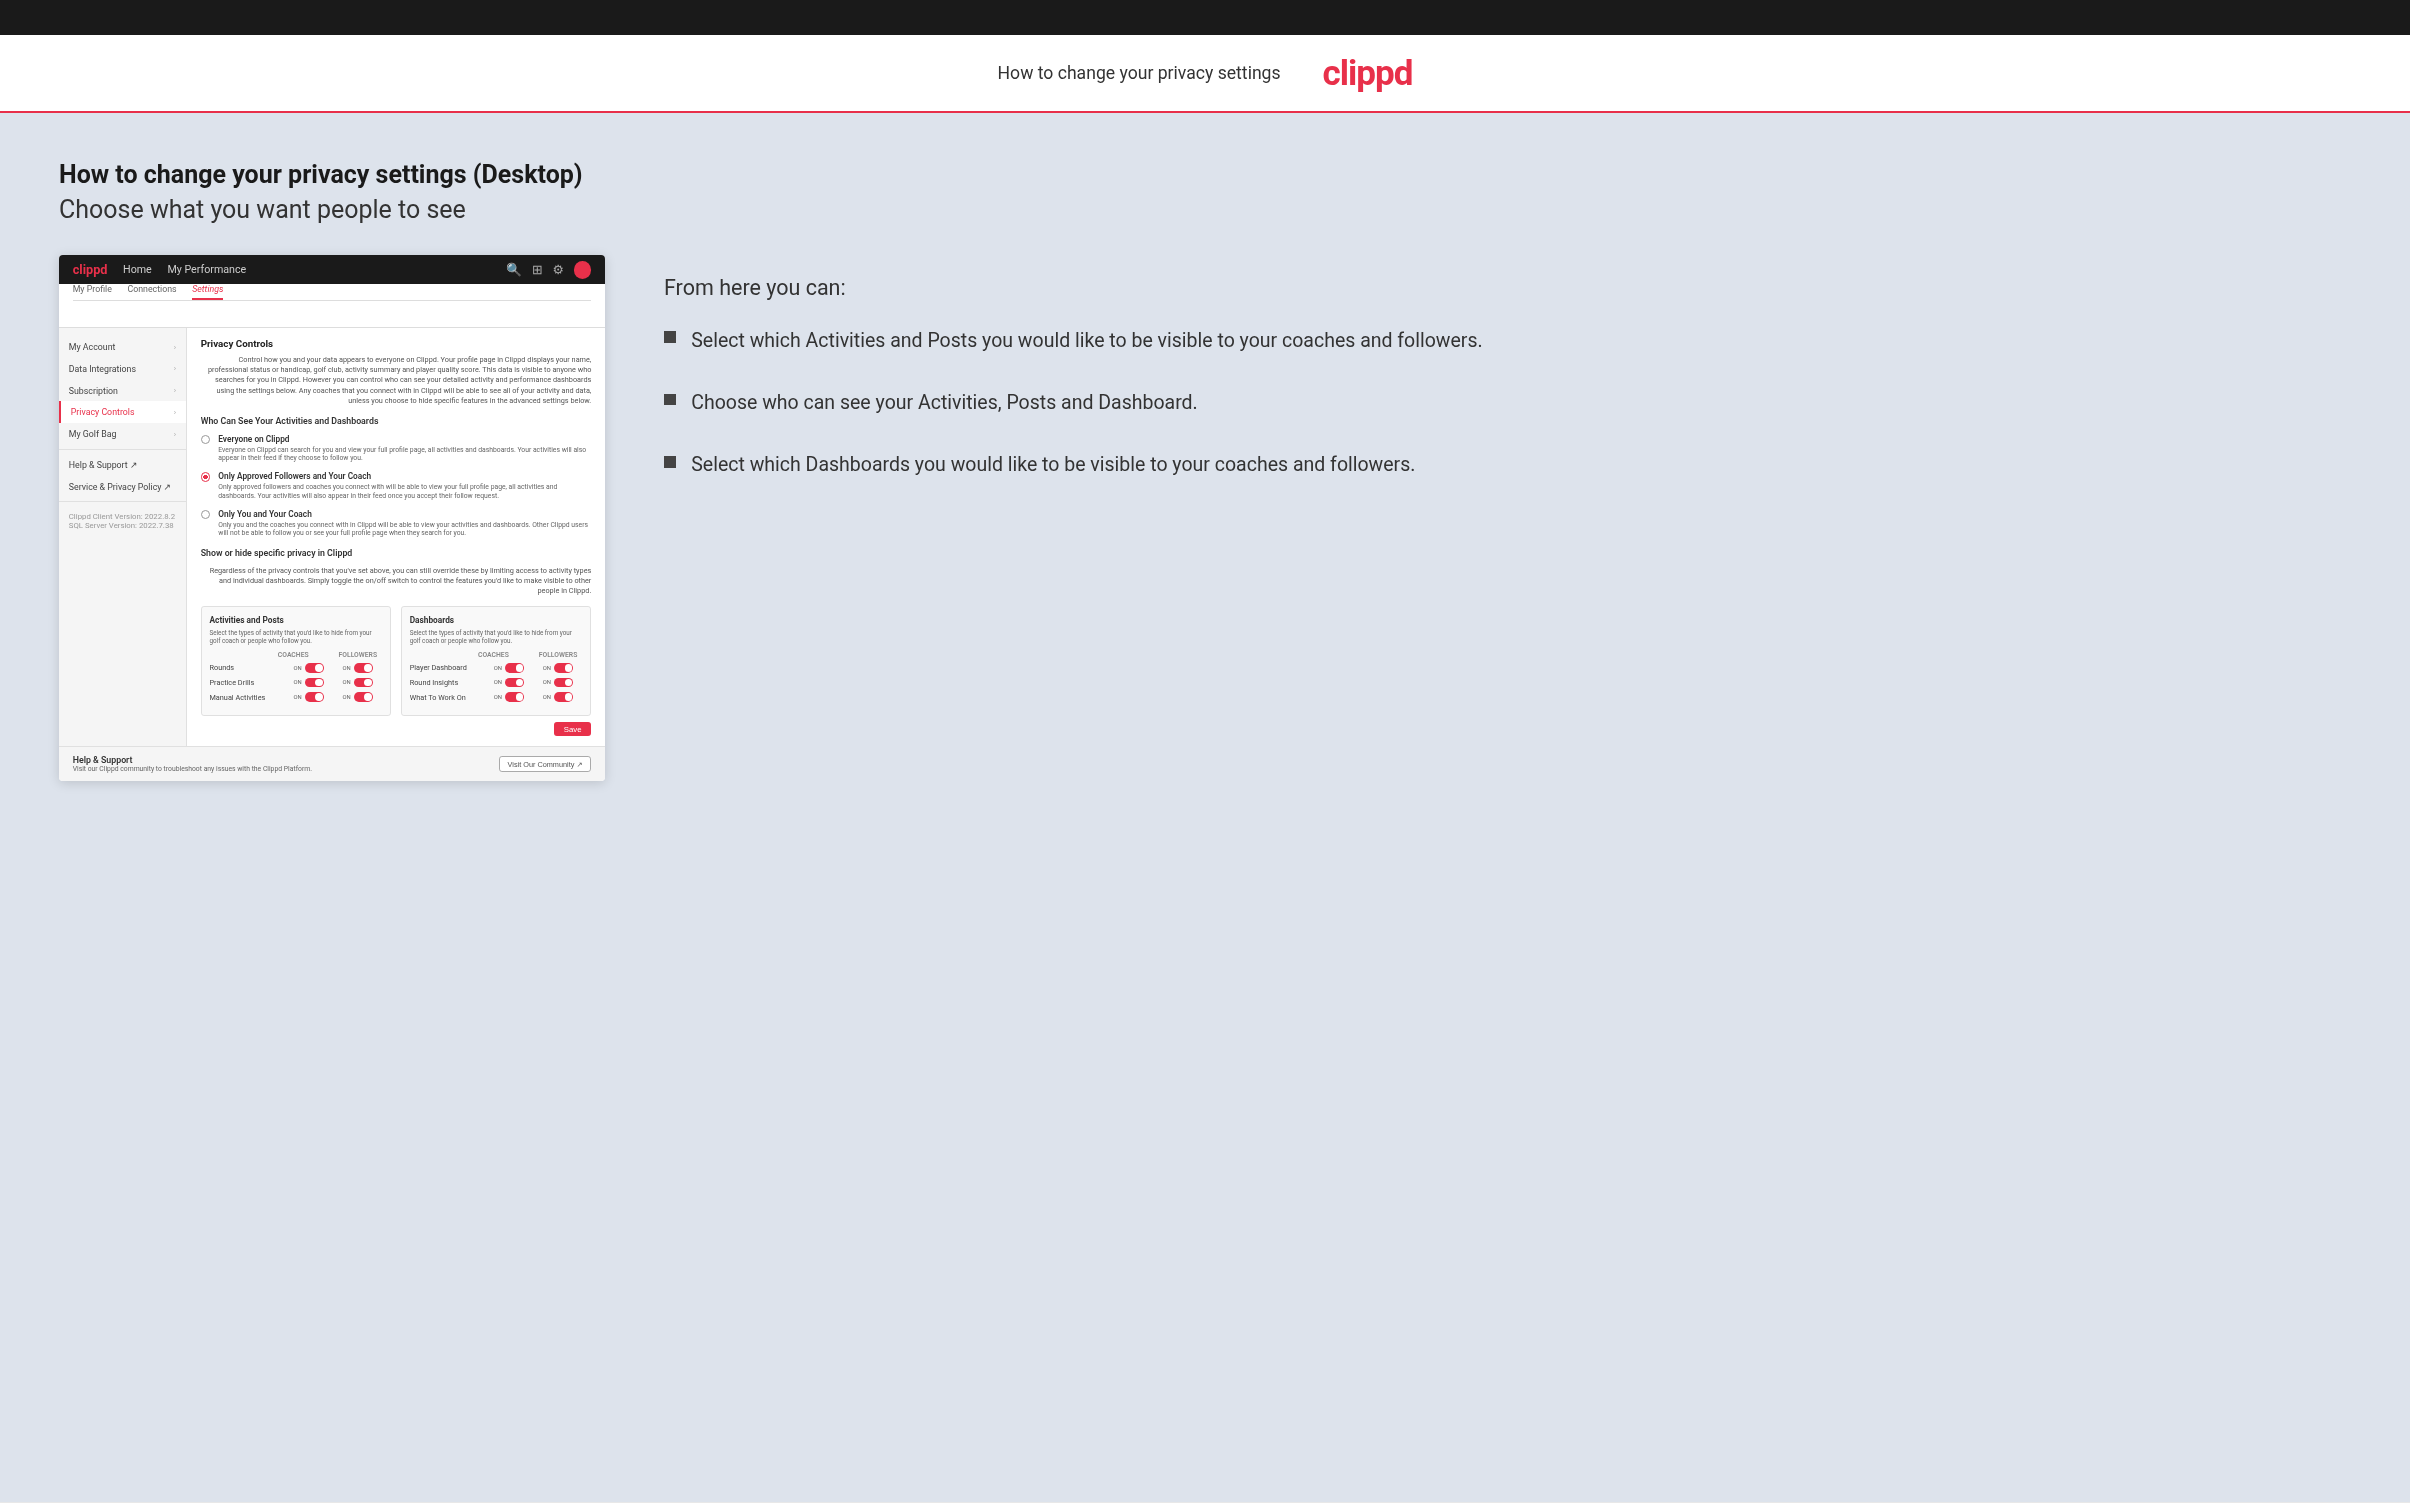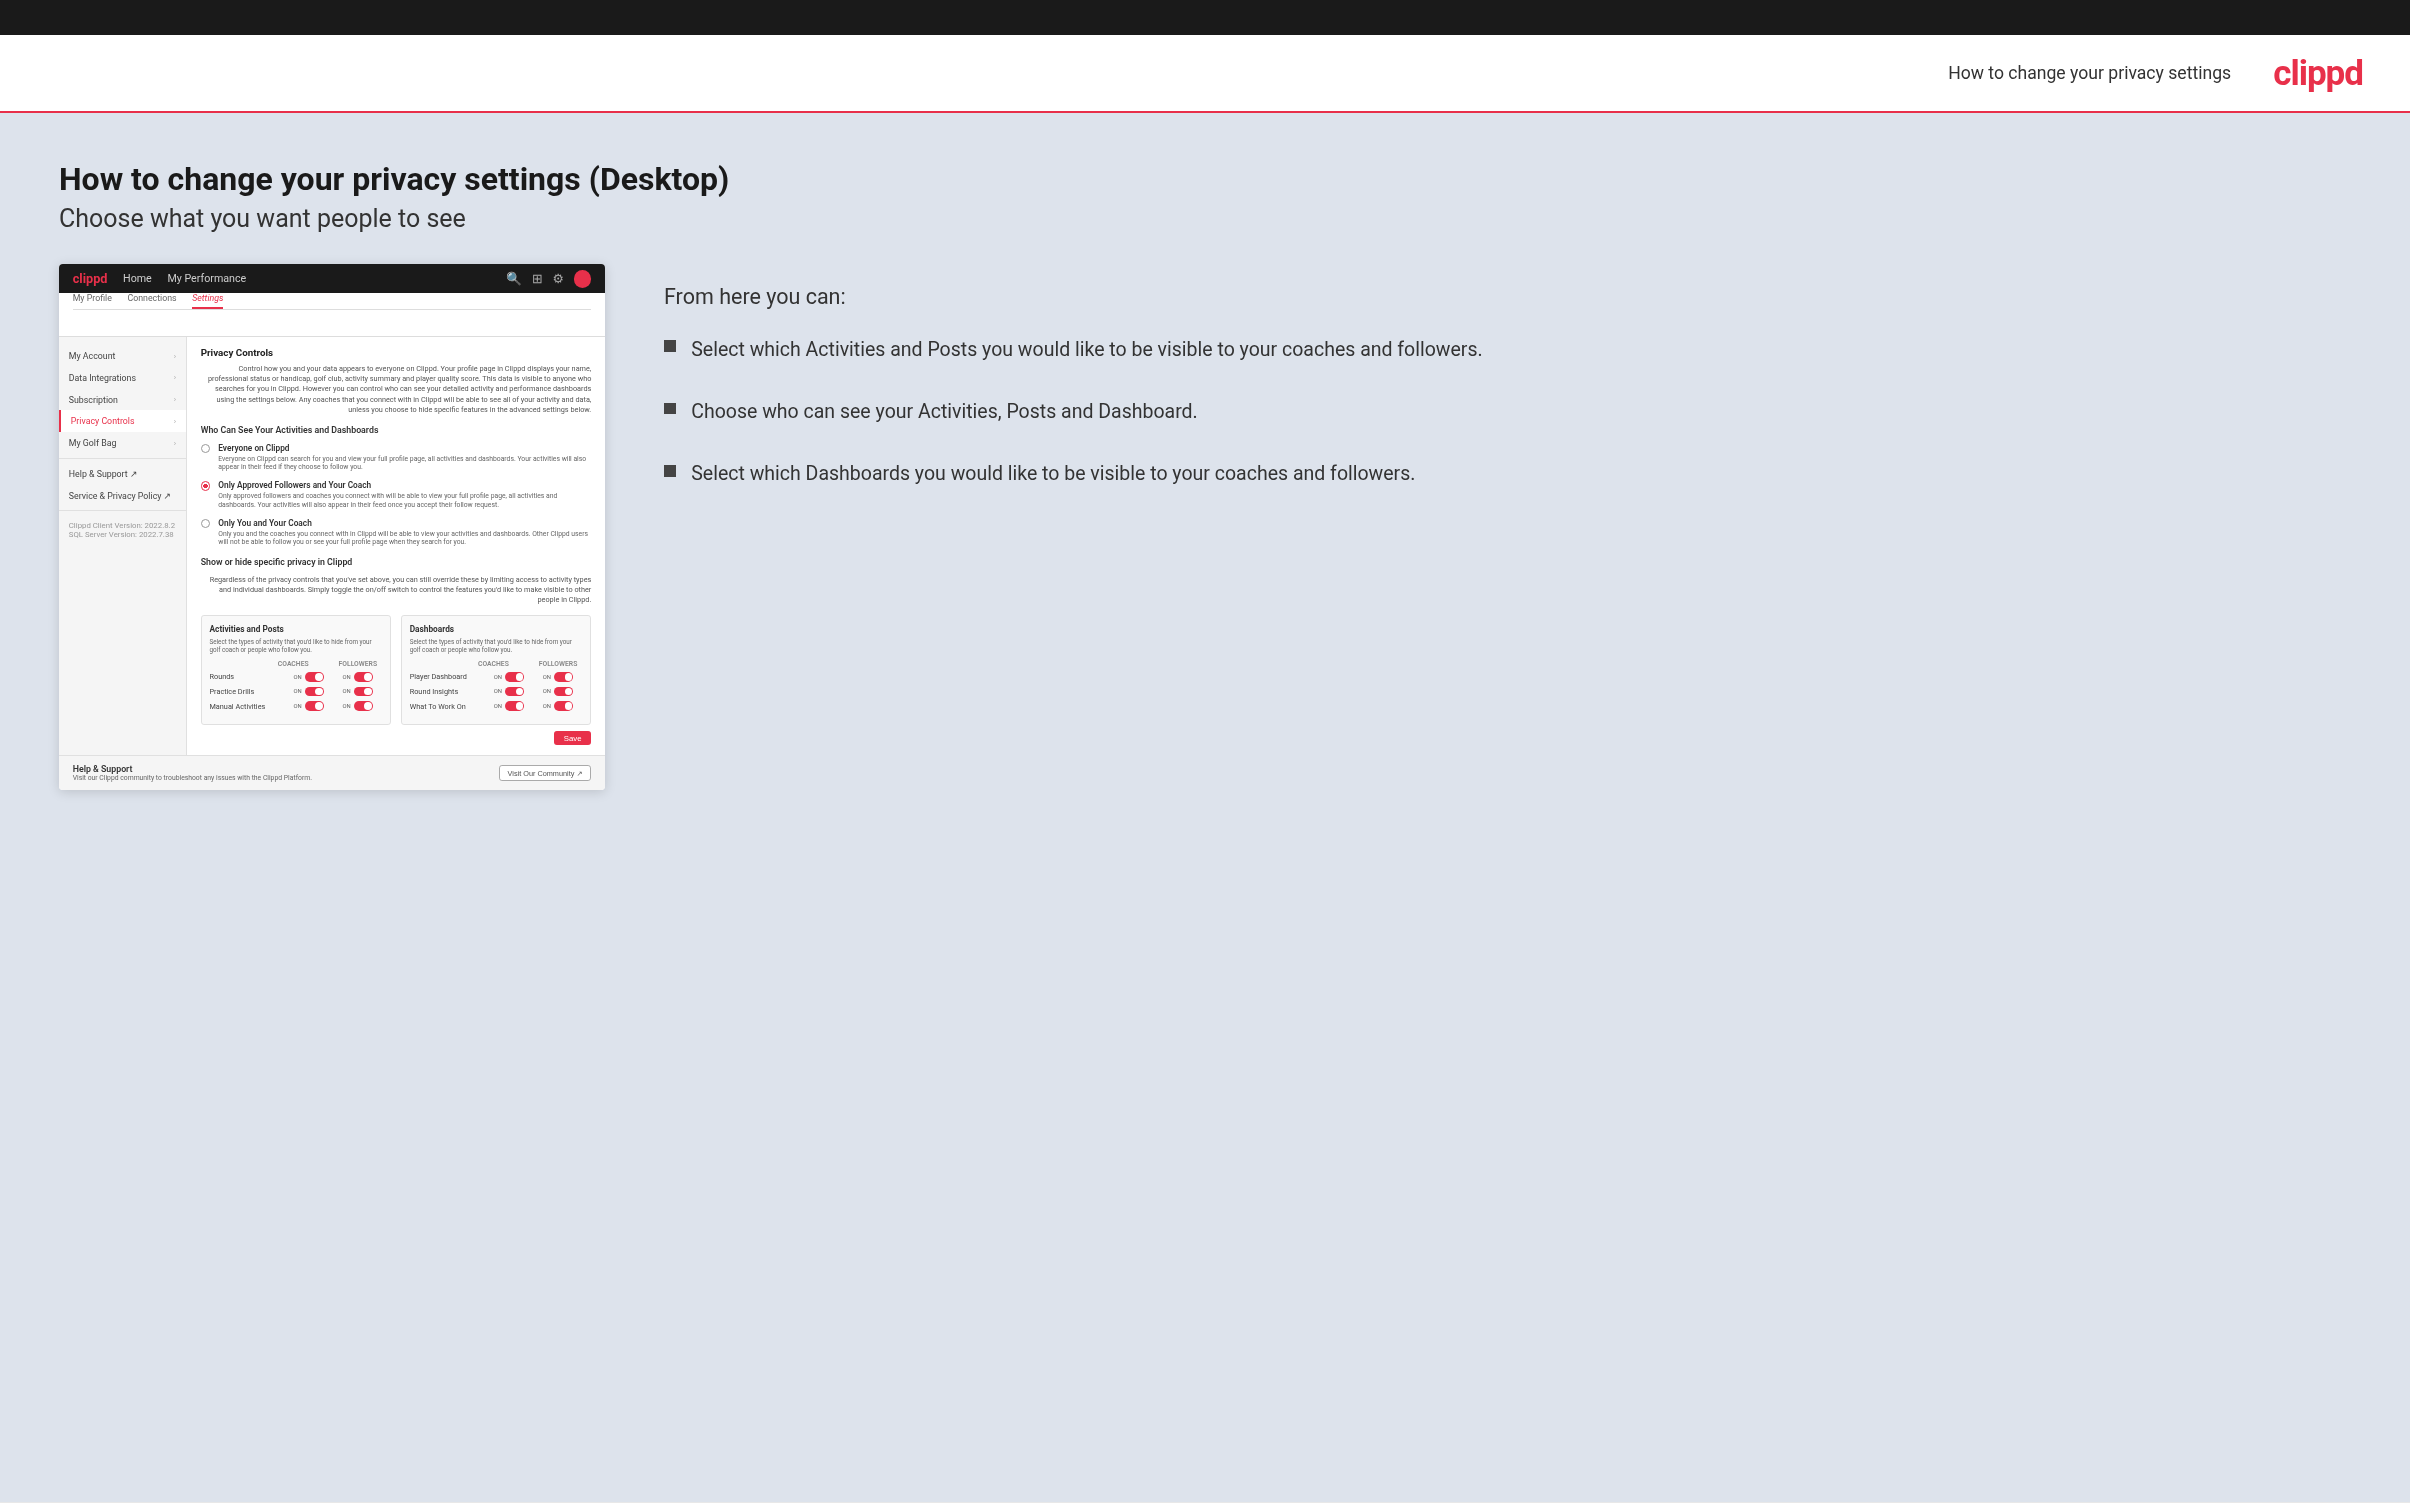--- a/index.html
+++ b/index.html
@@ -20,7 +20,7 @@
     .header {
       display: flex;
       align-items: center;
-      justify-content: flex-end;
+      justify-content: center;
       padding: 17.6px 47px;
       background: #fff;
       border-bottom: 2px solid #e8304a;

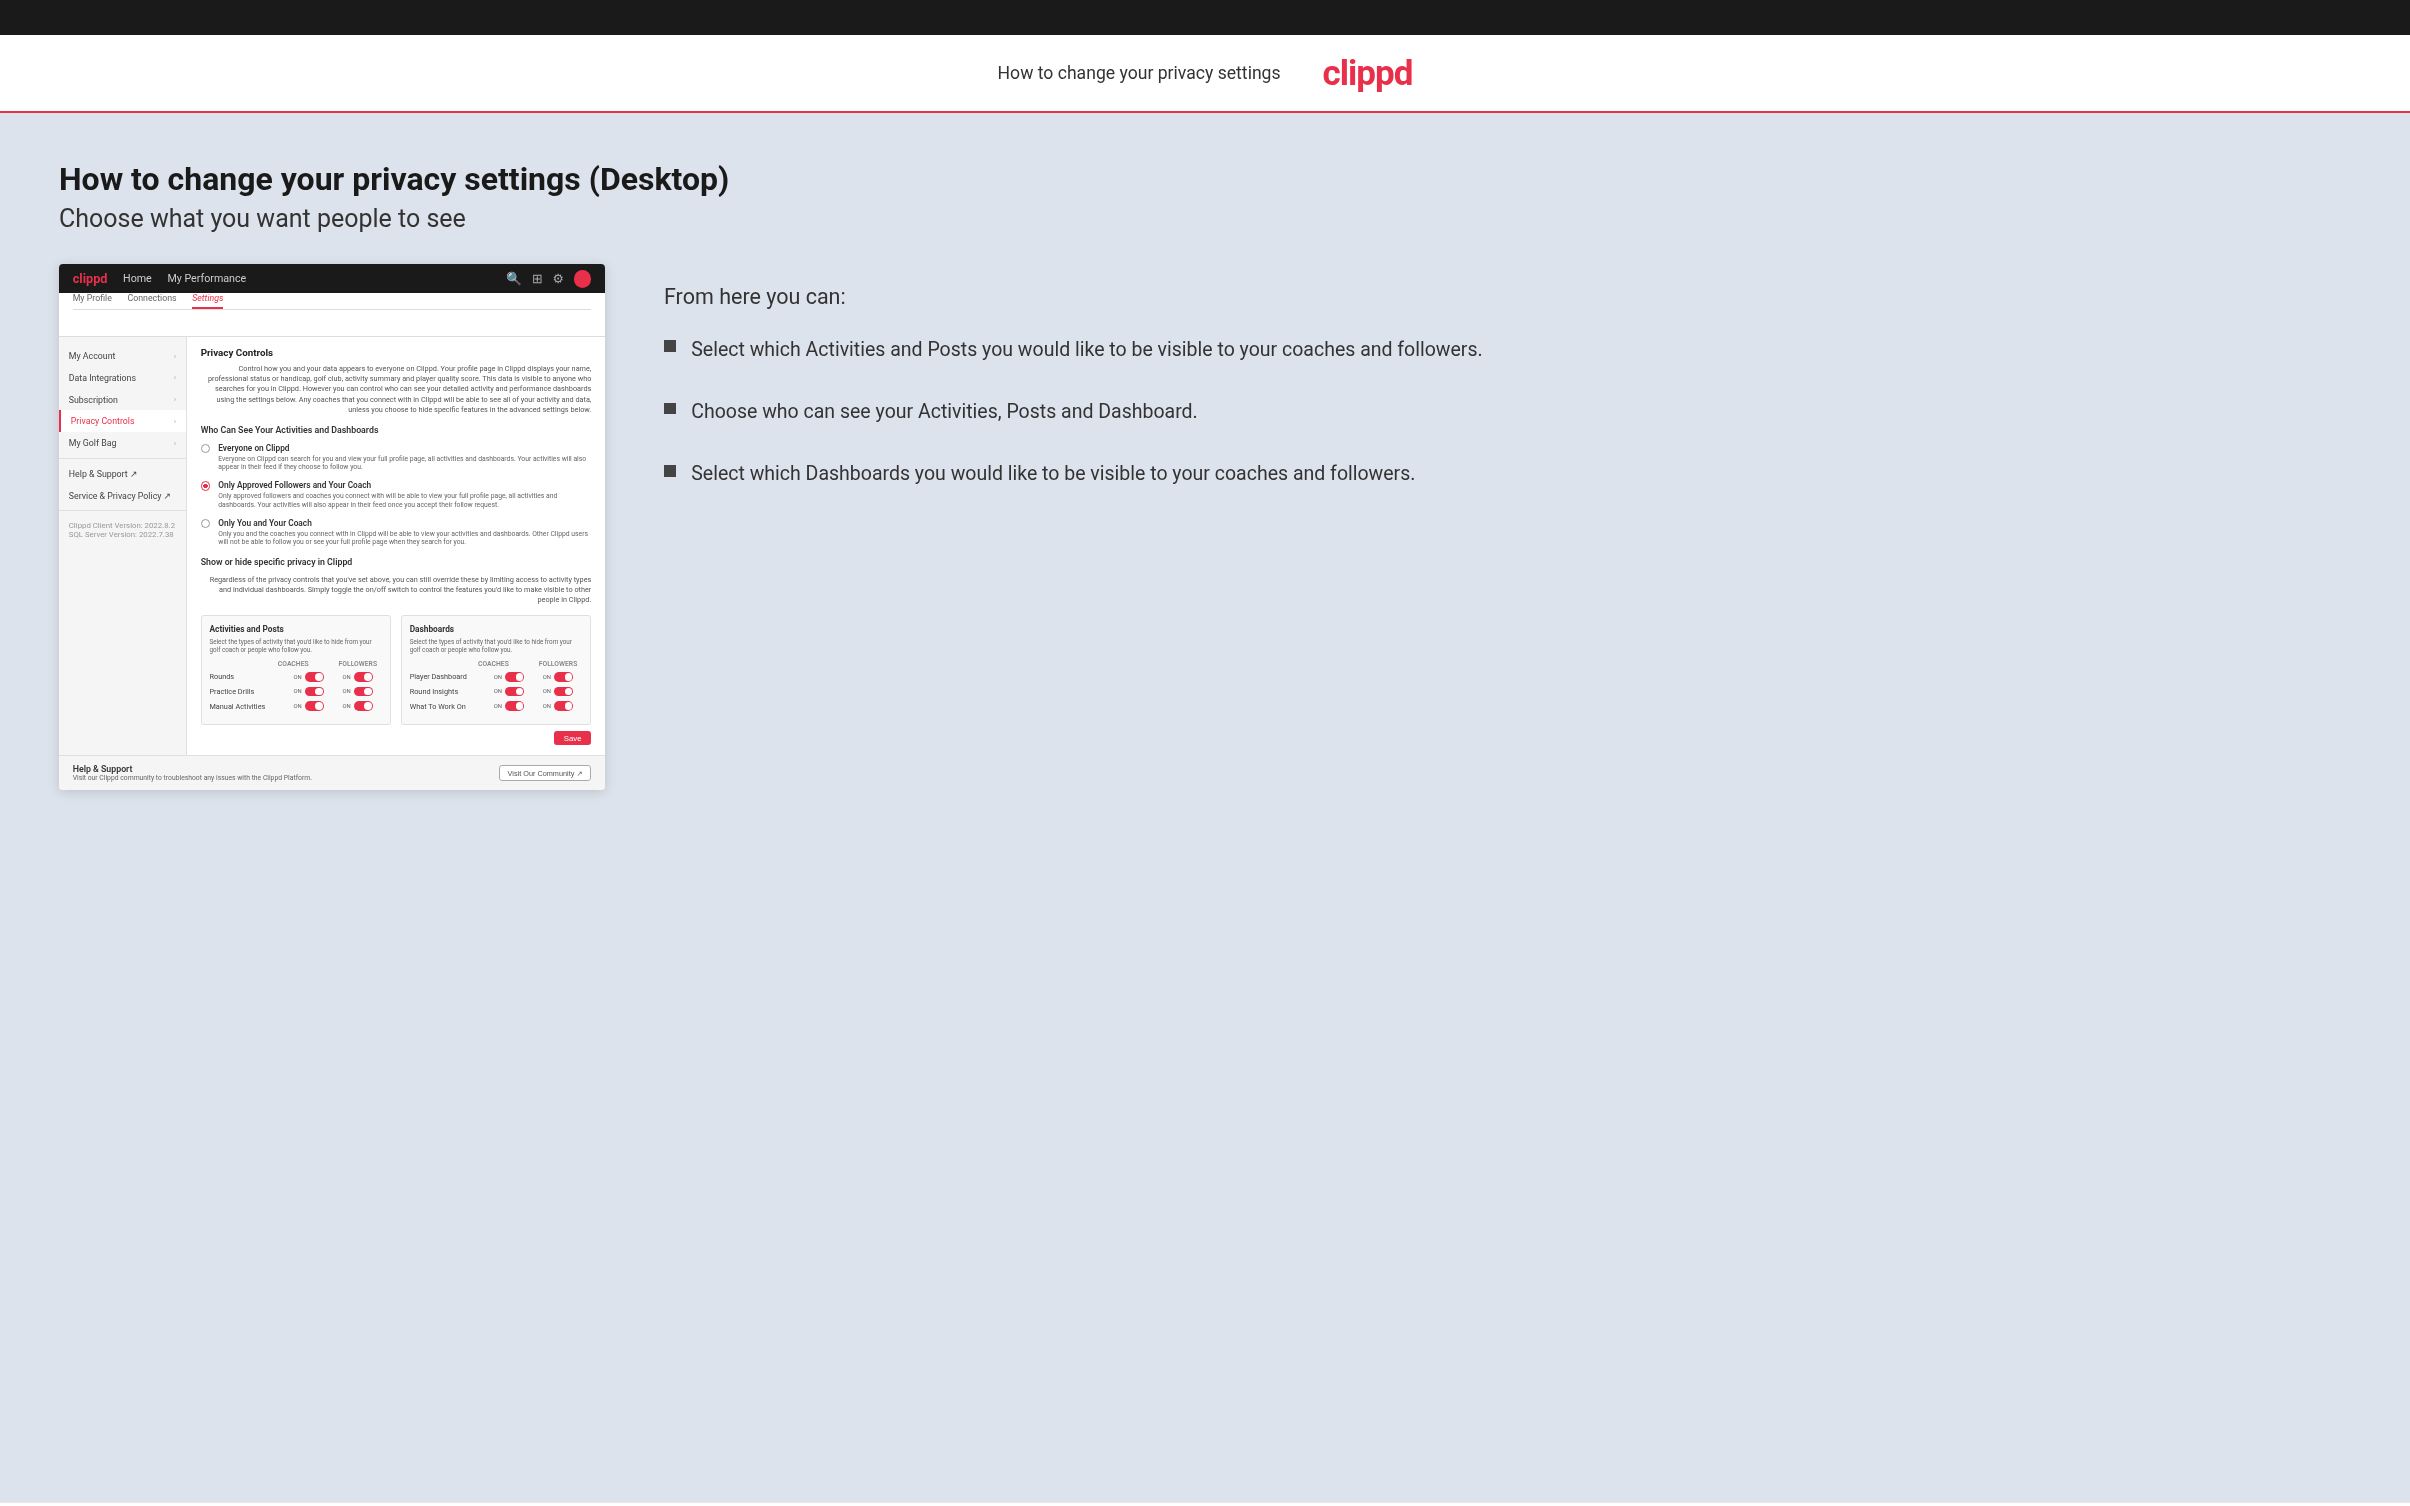--- a/index.html
+++ b/index.html
@@ -46,7 +46,7 @@
     }
 
     .page-heading {
-      font-size: 32px;
+      font-size: 25px;
       font-weight: 700;
       color: #1a1a1a;
       margin-bottom: 5.9px;

